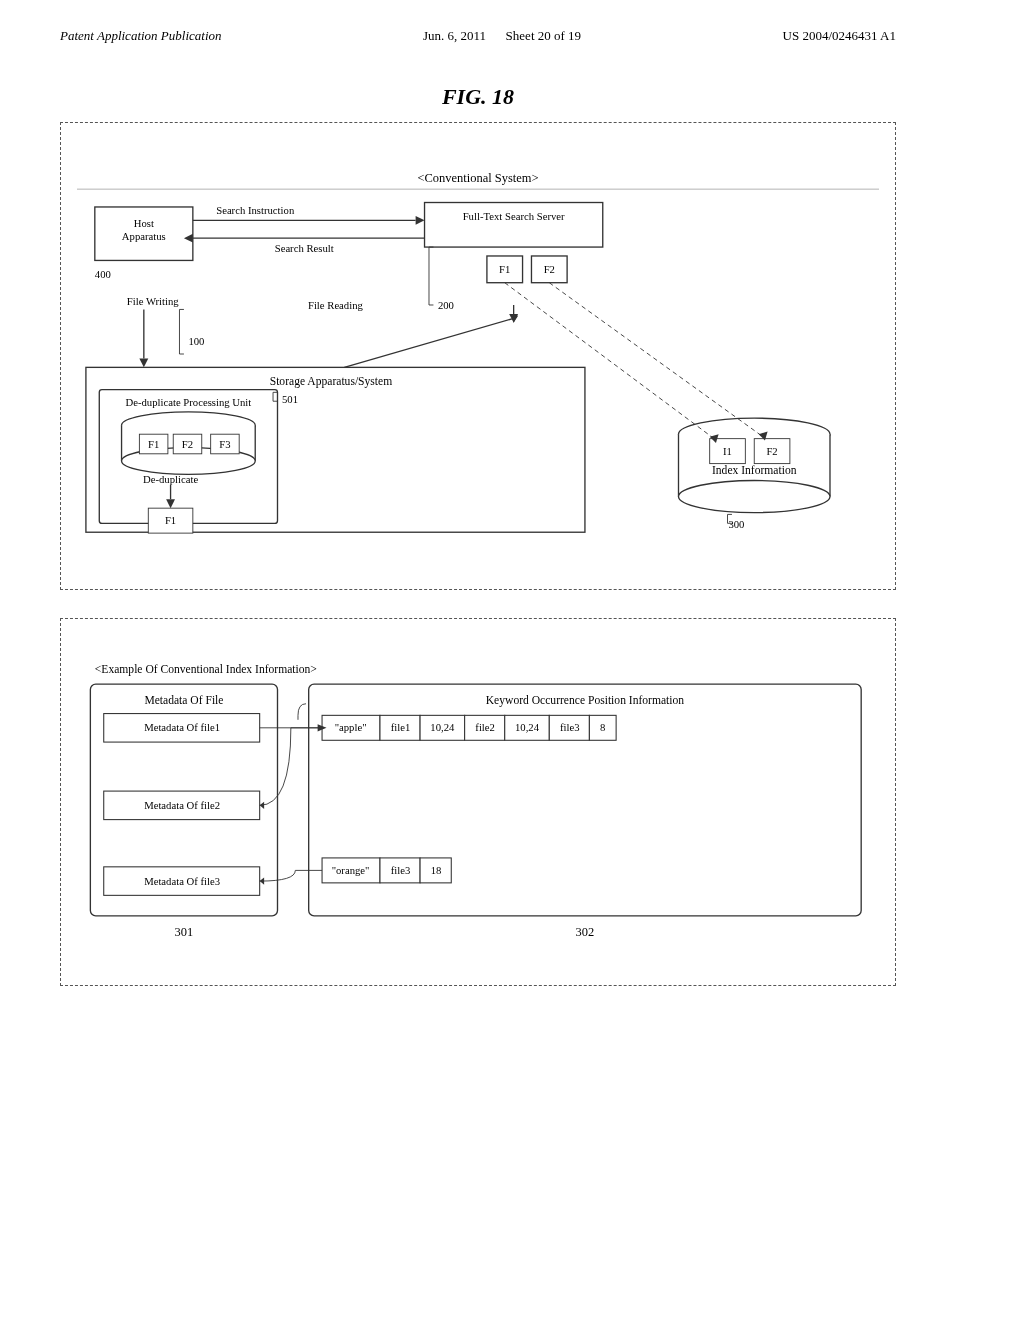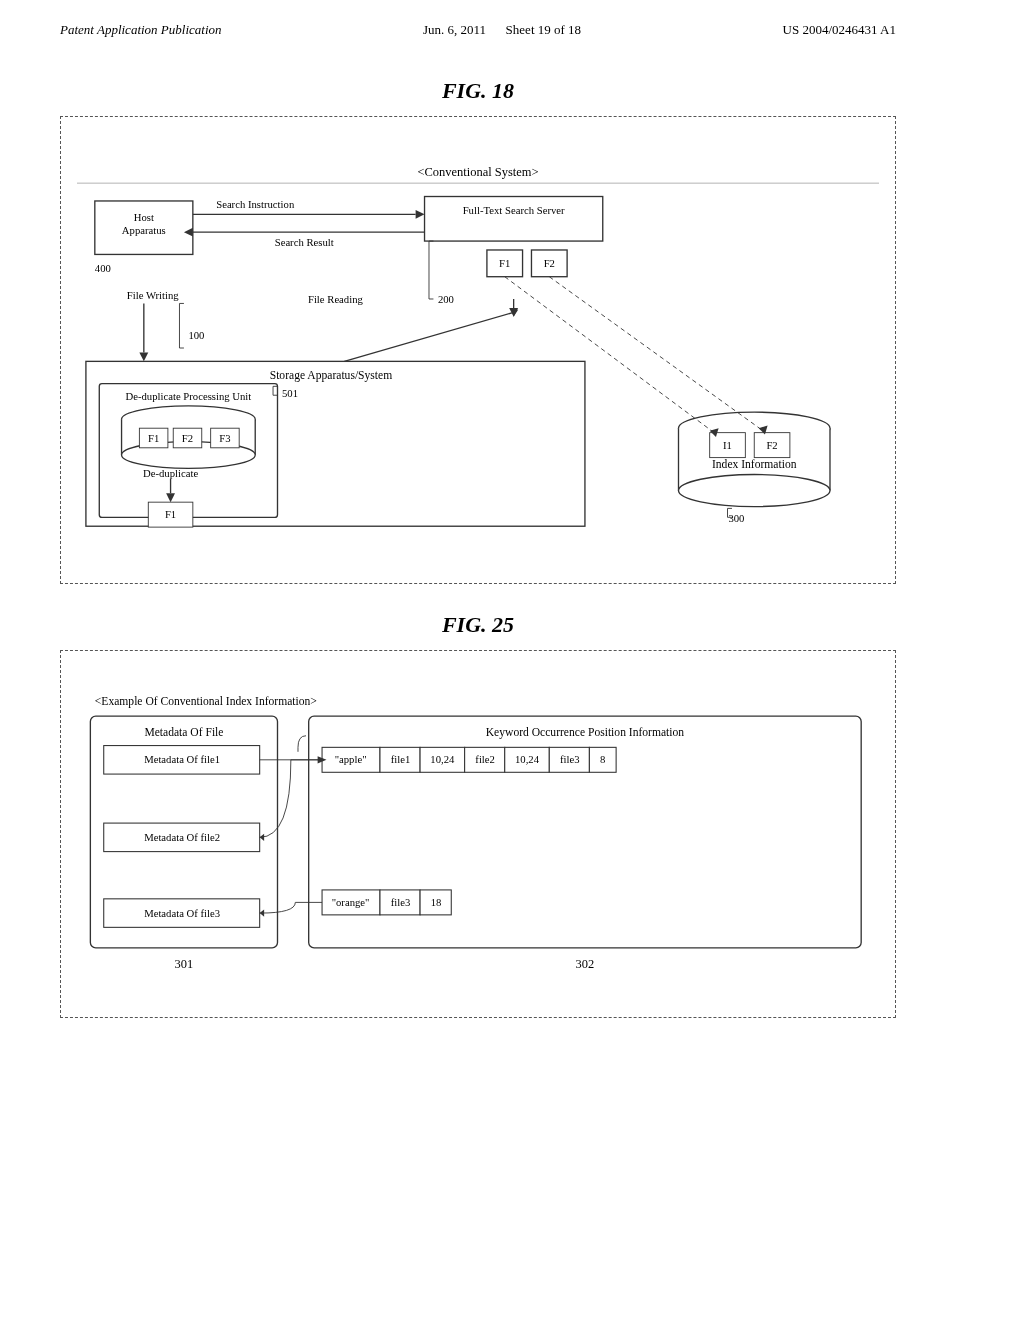--- a/index.html
+++ b/index.html
@@ -15,7 +15,7 @@
       width: 956px;
       min-height: 1320px;
       background: #fff;
-      padding: 22px 60px;
+      padding: 28px 60px;
     }
 
     

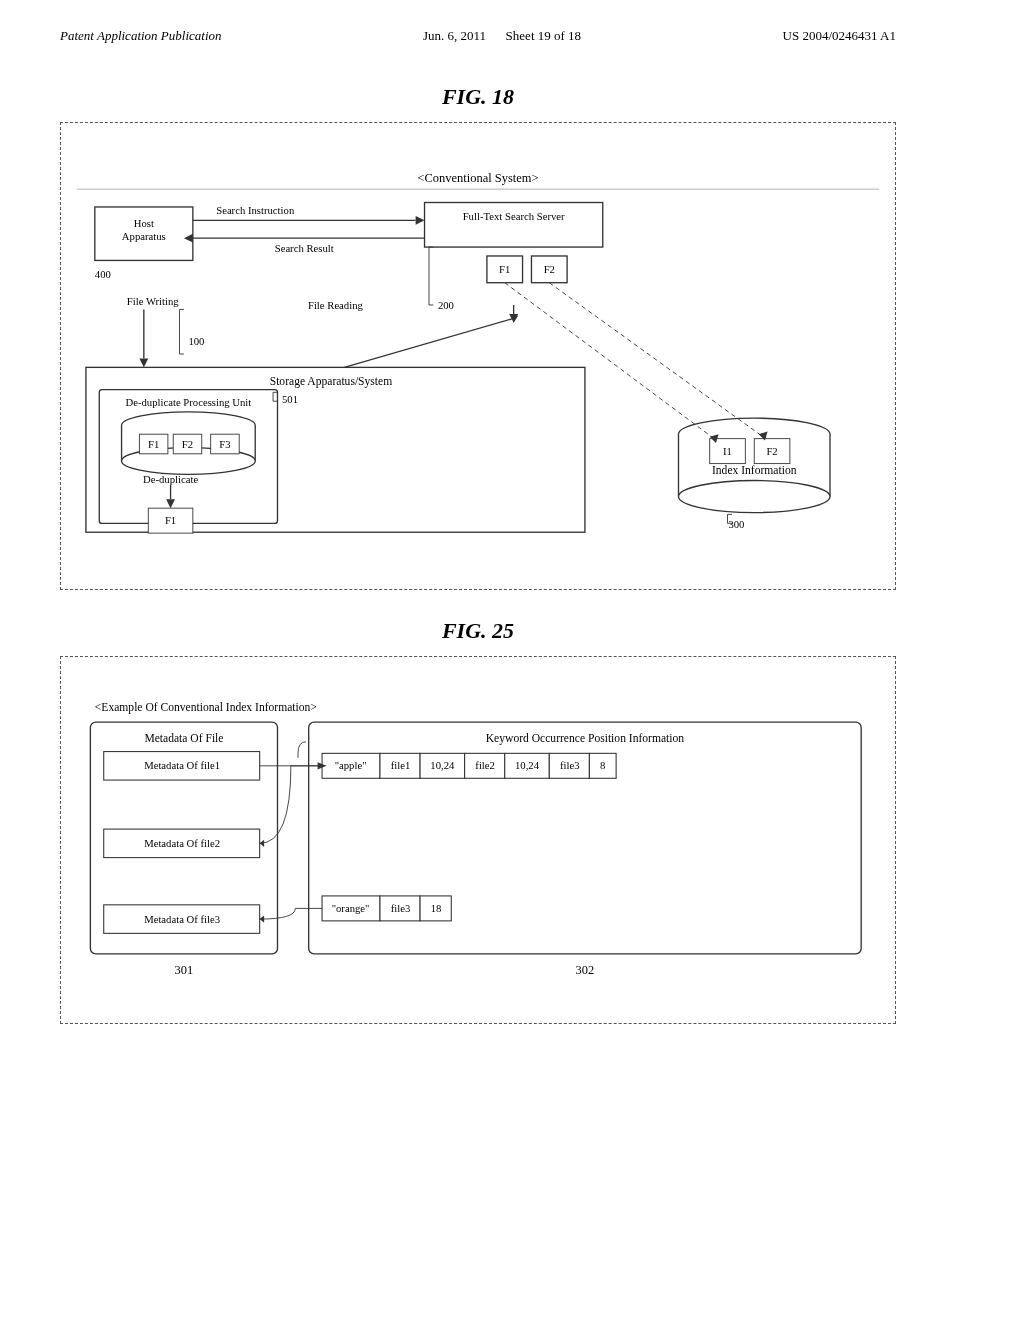--- a/index.html
+++ b/index.html
@@ -62,7 +62,7 @@
     <div class="header-center">
       <span>Jun. 6, 2011</span>
       &nbsp;&nbsp;&nbsp;&nbsp;
-      <span>Sheet 19 of 18</span>
+      <span>Sheet 20 of 19</span>
     </div>
     <div class="header-right">US 2004/0246431 A1</div>
   </div>

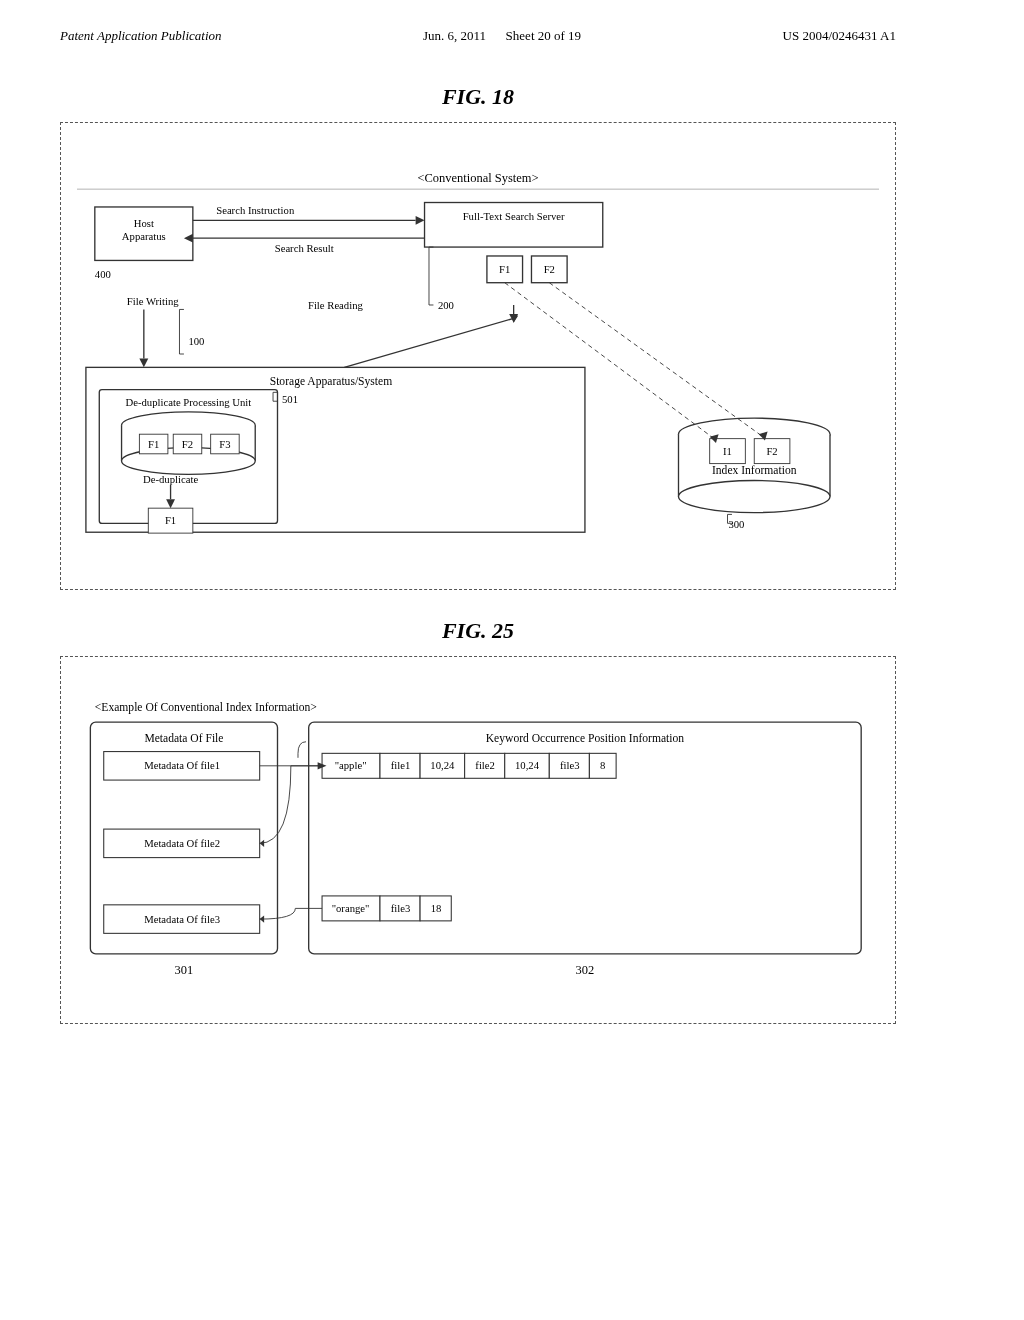--- a/index.html
+++ b/index.html
@@ -168,7 +168,6 @@
     </svg>
   </div>
 
-  <div class="fig-title">FIG. 25</div>
 
   <div class="diagram-container">
     <svg class="svg-area" width="900" height="330" viewBox="0 0 900 330">

